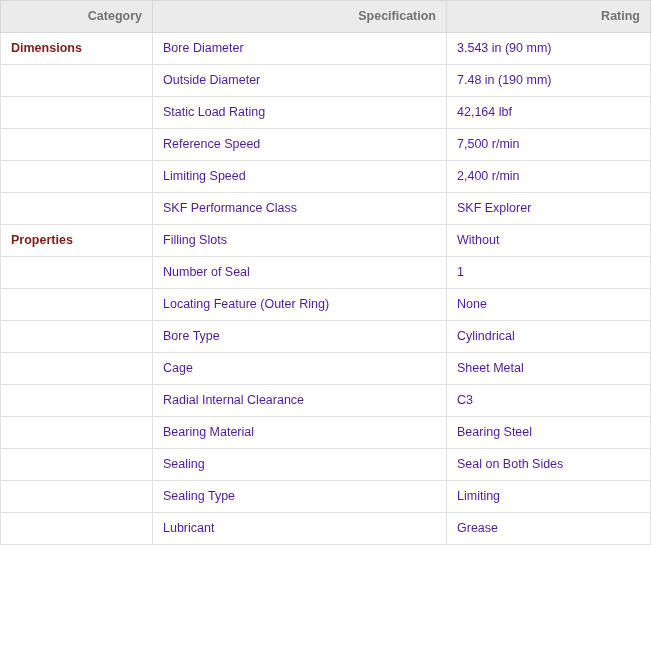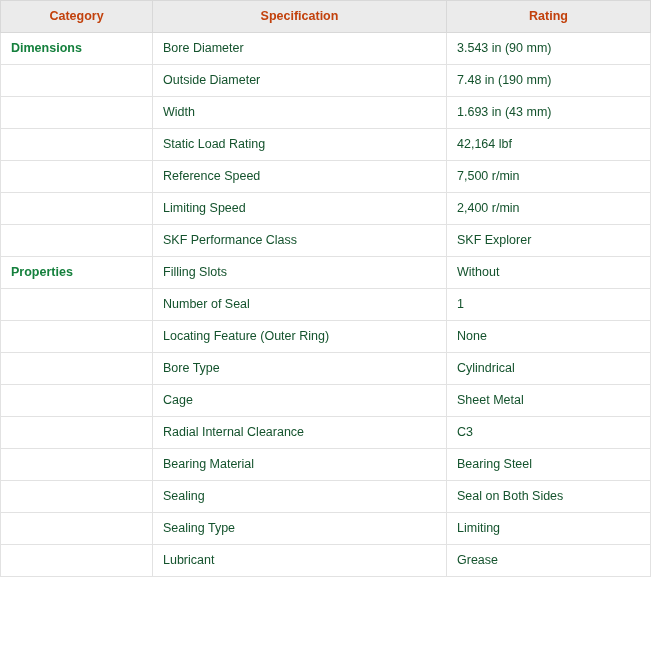--- a/index.html
+++ b/index.html
@@ -28,10 +28,10 @@
   .spec-table thead th {
     background: #ebebeb;
     border: 1px solid #d8d8d8;
-    text-align: center;
+    text-align: right;
     font-weight: bold;
     font-size: 12.5px;
-    color: #c2410c;
+    color: #737373;
     padding: 8px 10px 9px 10px;
     height: 14px;
     vertical-align: middle;

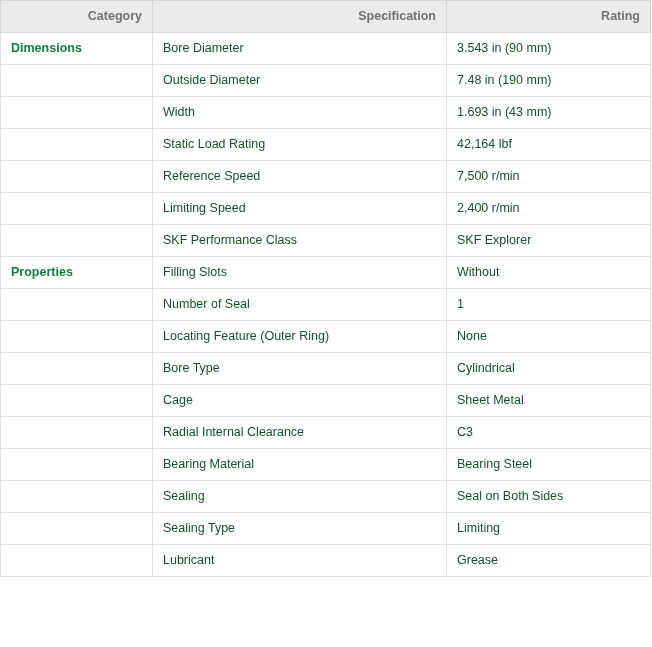--- a/index.html
+++ b/index.html
@@ -50,7 +50,7 @@
   }
   .spec-table tbody td.cat {
     font-weight: bold;
-    color: #15803d;
+    color: #7f1d1d;
   }
   .spec-table tbody td.cat:empty {
     font-weight: normal;

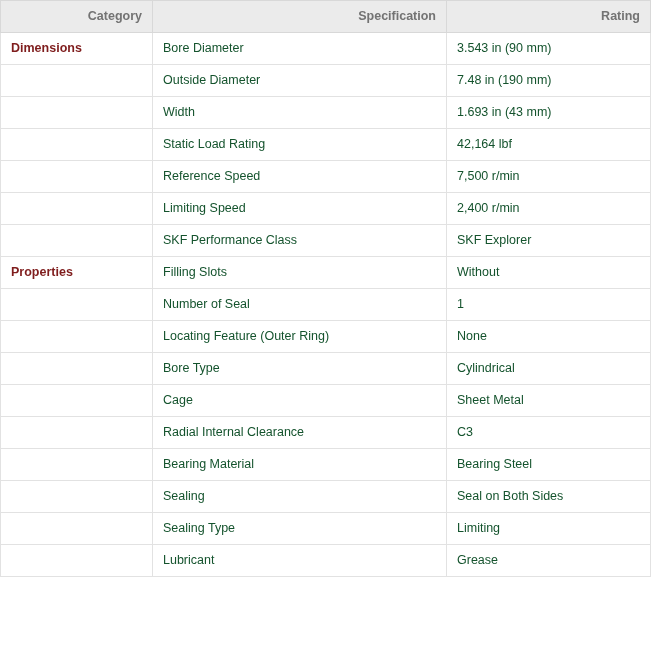--- a/index.html
+++ b/index.html
@@ -41,7 +41,7 @@
     padding: 8px 10px 9px 10px;
     vertical-align: middle;
     font-size: 12.5px;
-    color: #14532d;
+    color: #4c1d95;
     background: #ffffff;
     height: 13px;
     white-space: nowrap;

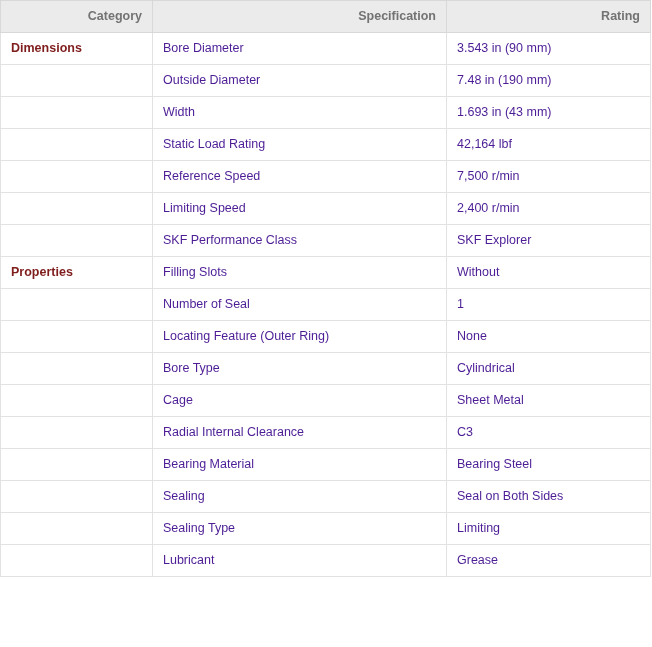--- a/index.html
+++ b/index.html
@@ -85,11 +85,6 @@
       </tr>
       <tr>
         <td class="cat"></td>
-        <td>Width</td>
-        <td>1.693 in (43 mm)</td>
-      </tr>
-      <tr>
-        <td class="cat"></td>
         <td>Static Load Rating</td>
         <td>42,164 lbf</td>
       </tr>

